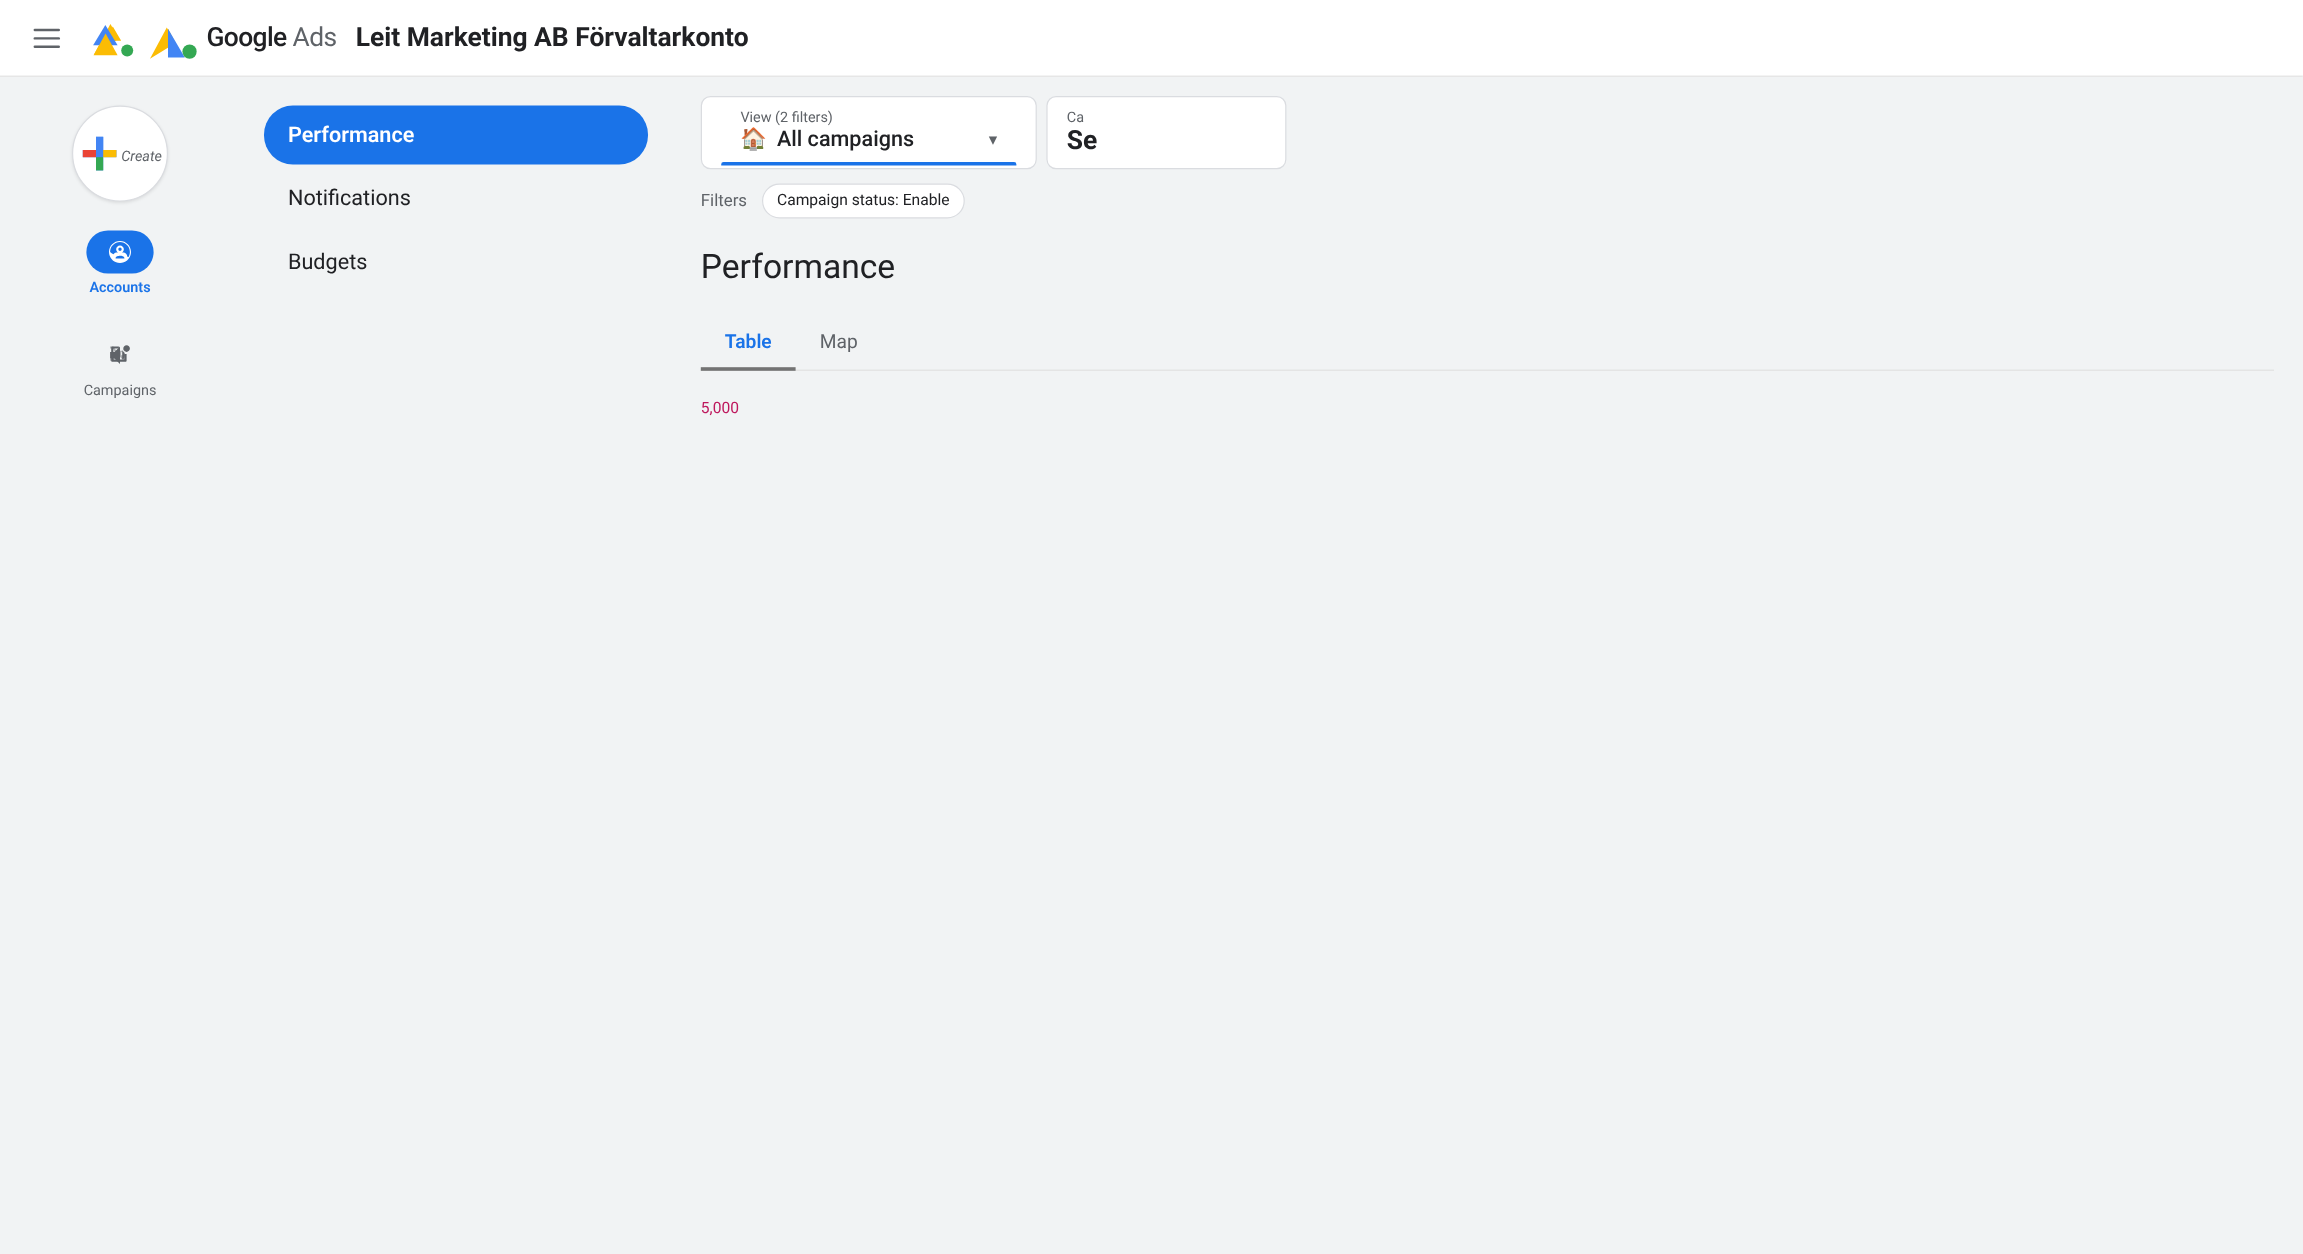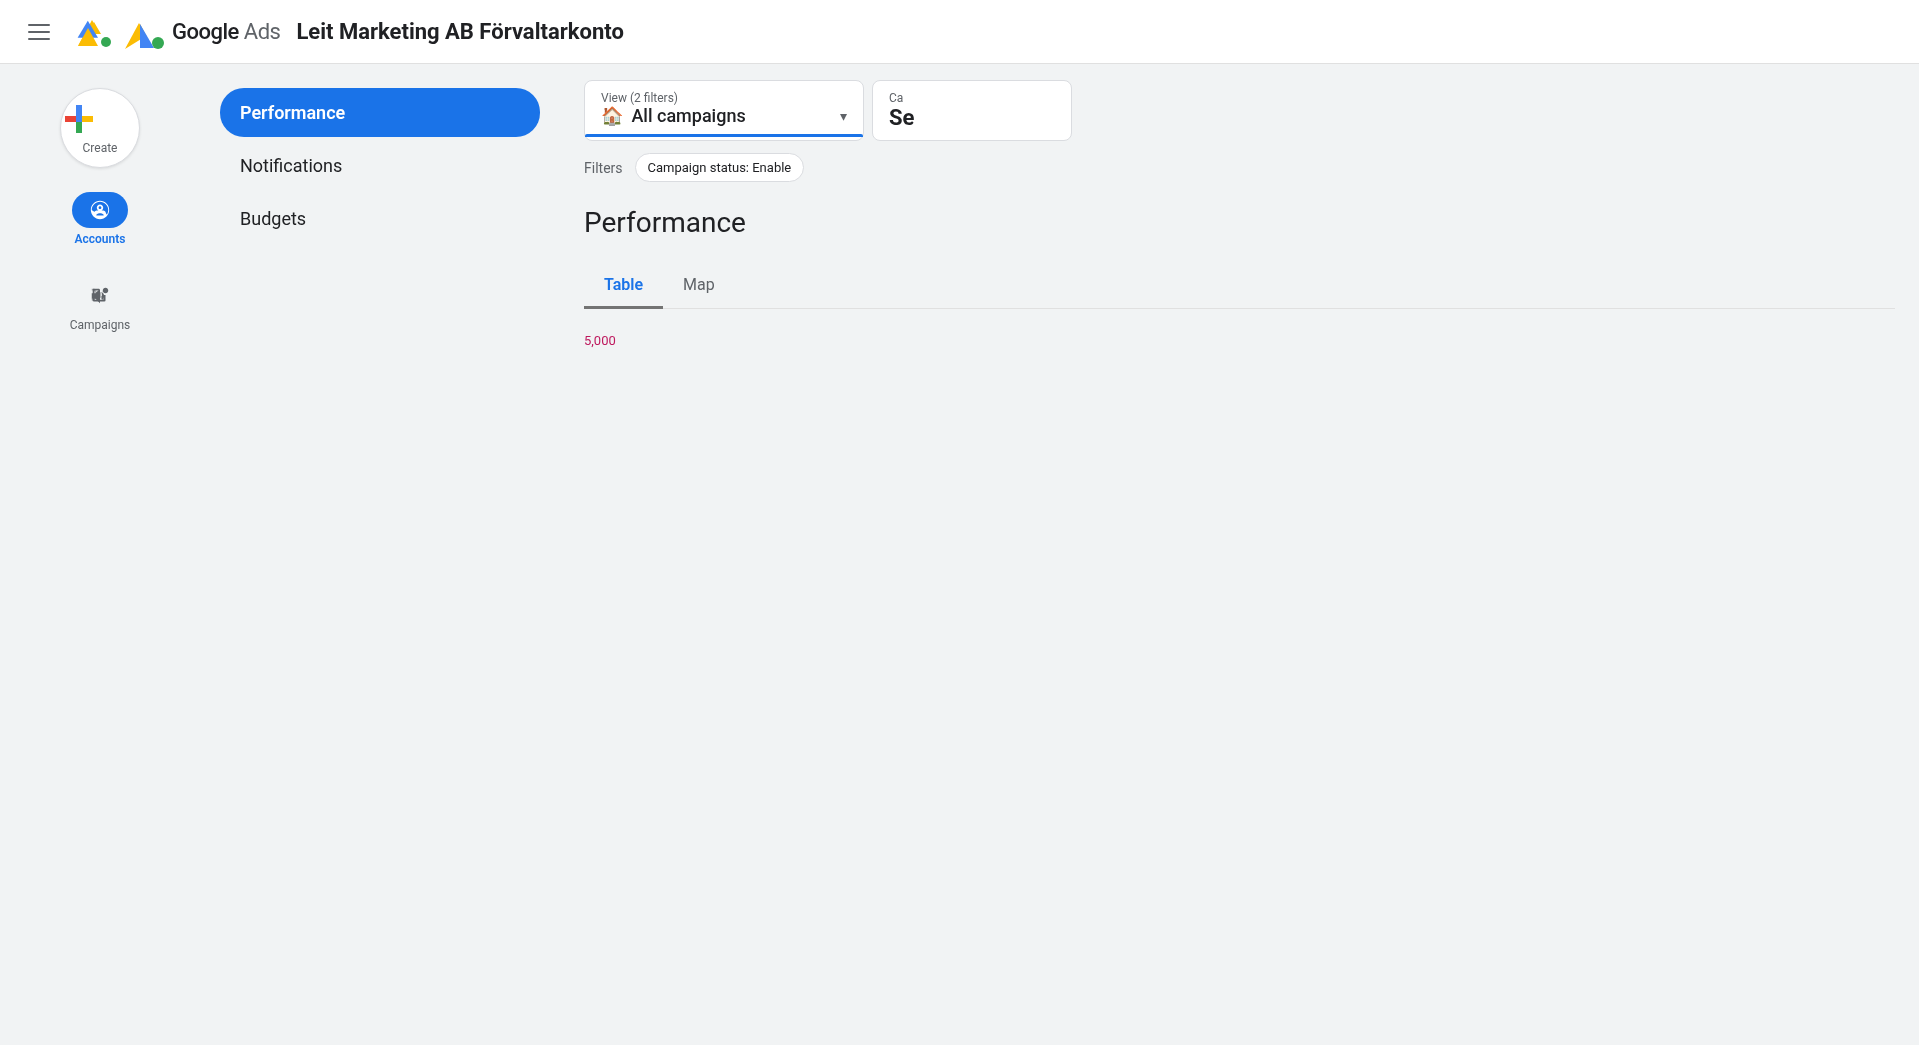--- a/index.html
+++ b/index.html
@@ -187,7 +187,7 @@
       background: #fff;
       border: 1px solid #dadce0;
       border-radius: 8px;
-      padding: 10px 16px;
+      padding: 10px 32px;
       min-width: 280px;
       cursor: pointer;
       display: flex;

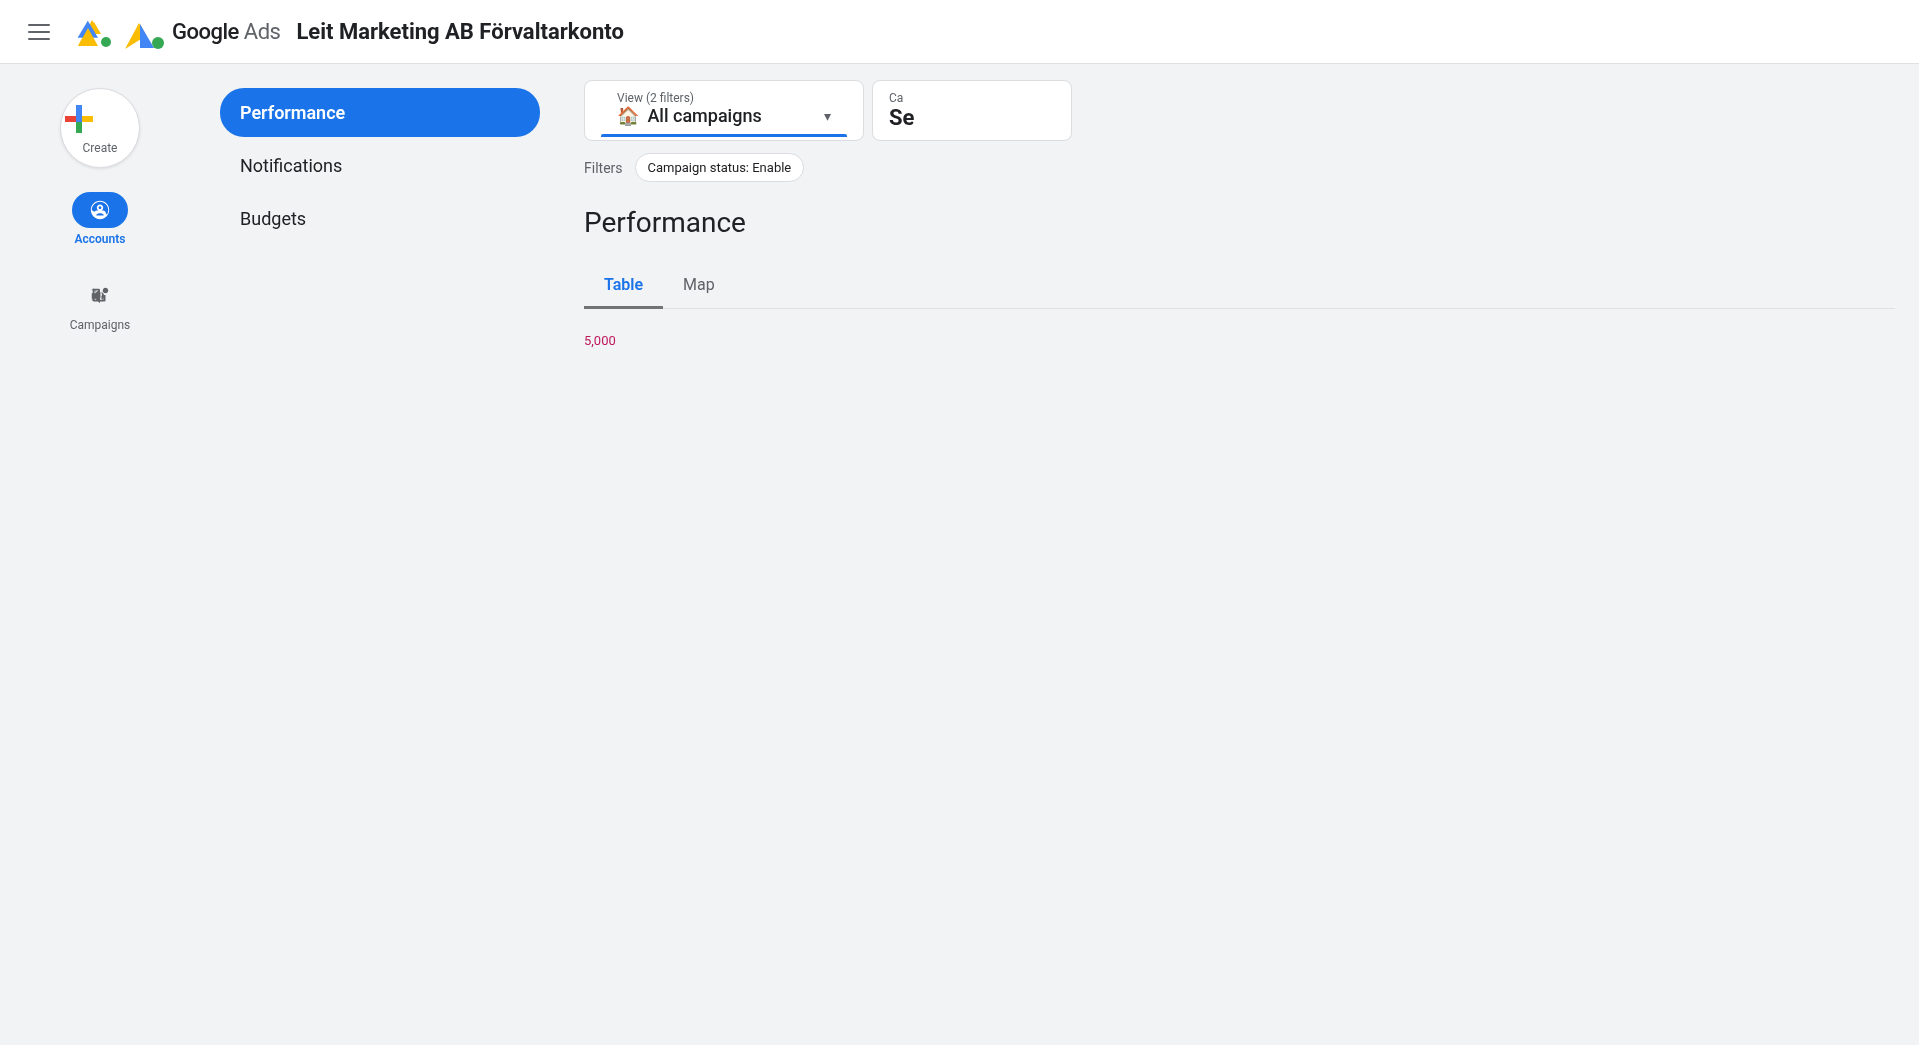--- a/index.html
+++ b/index.html
@@ -92,10 +92,12 @@
       background: #fff;
       border: 1px solid #dadce0;
       display: flex;
-      flex-direction: column;
+      flex-direction: row;
+      align-items: center;
       justify-content: center;
       cursor: pointer;
       box-shadow: 0 1px 3px rgba(0,0,0,0.1);
+      font-style: italic;
     }
     .create-label {
       font-size: 12px;

